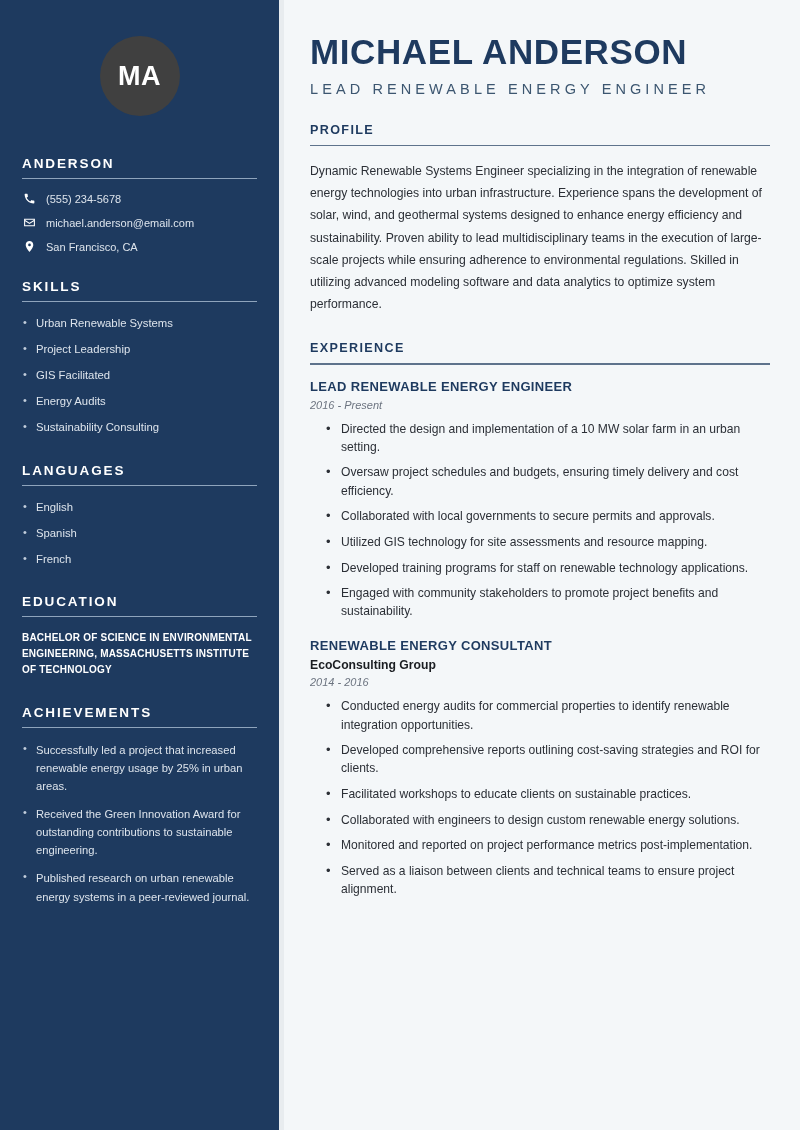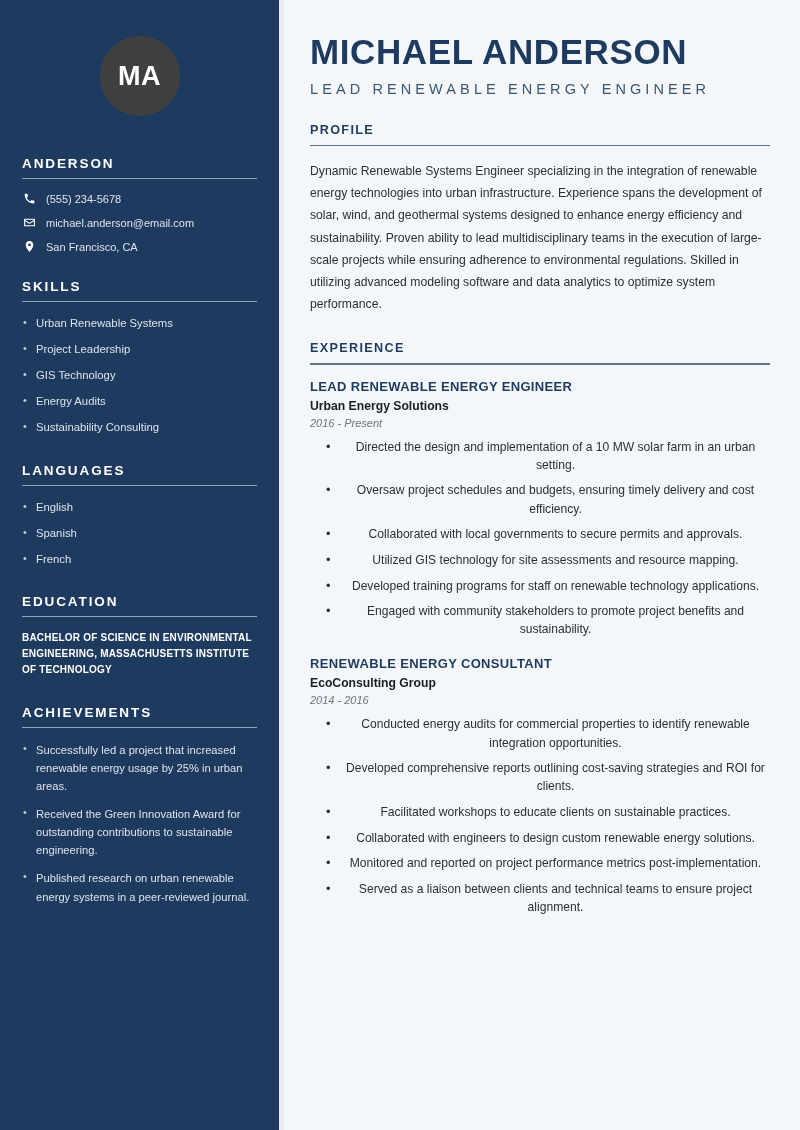--- a/index.html
+++ b/index.html
@@ -262,7 +262,7 @@
     <ul class="side-list">
       <li>Urban Renewable Systems</li>
       <li>Project Leadership</li>
-      <li>GIS Technology</li>
+      <li>GIS Facilitated</li>
       <li>Energy Audits</li>
       <li>Sustainability Consulting</li>
     </ul>

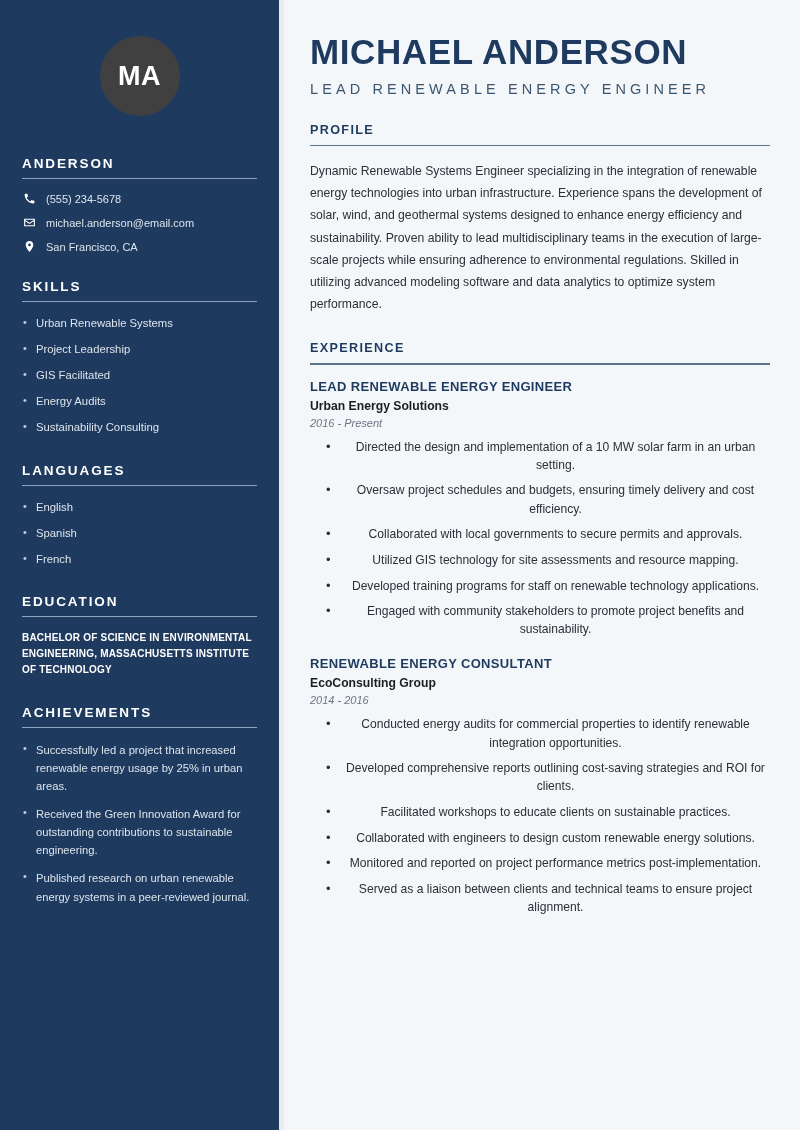--- a/index.html
+++ b/index.html
@@ -313,7 +313,6 @@
 
     <div class="job">
       <div class="job-title">LEAD RENEWABLE ENERGY ENGINEER</div>
-      <div class="job-company">Urban Energy Solutions</div>
       <div class="job-dates">2016 - Present</div>
       <ul class="job-list">
         <li>Directed the design and implementation of a 10 MW solar farm in an urban setting.</li>

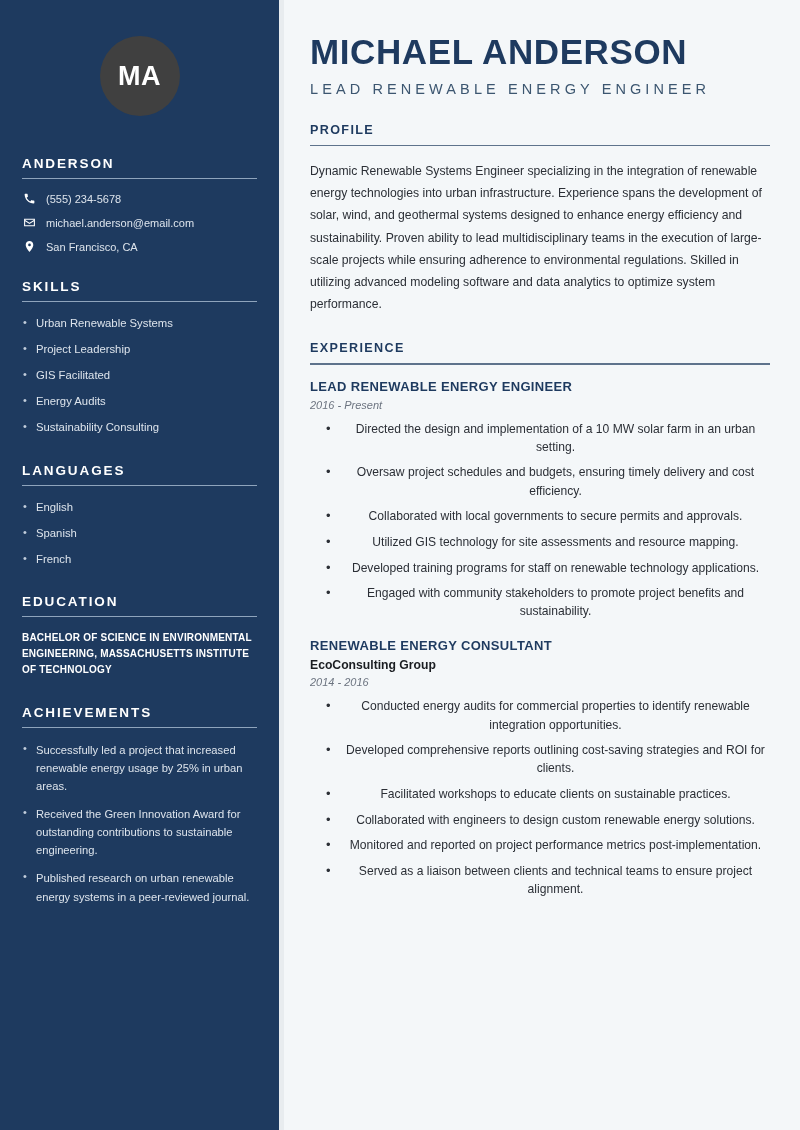--- a/index.html
+++ b/index.html
@@ -197,7 +197,7 @@
     color: #6C7480;
     margin-bottom: 9px;
   }
-  ul.job-list { list-style: none; padding-left: 16px; text-align: center; }
+  ul.job-list { list-style: none; padding-left: 16px; }
   ul.job-list li {
     position: relative;
     padding-left: 15px;

